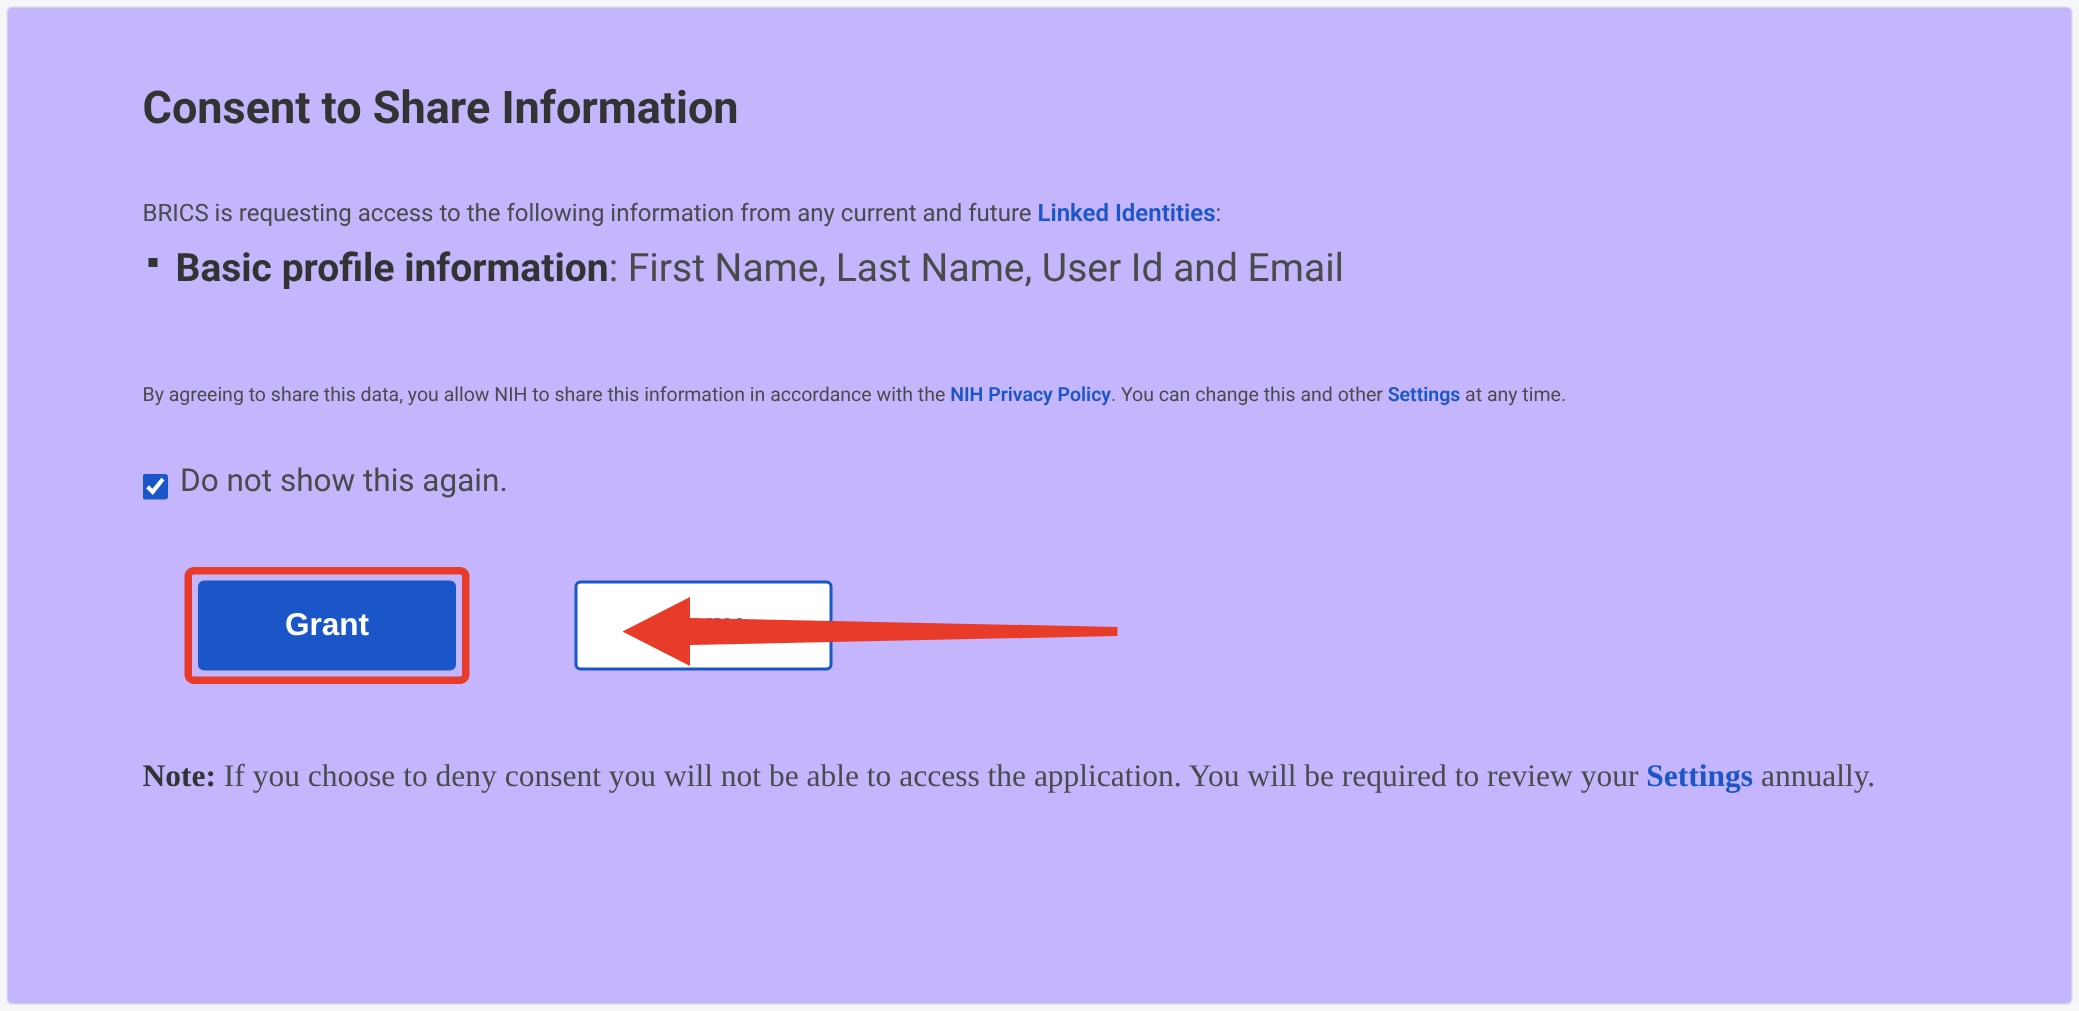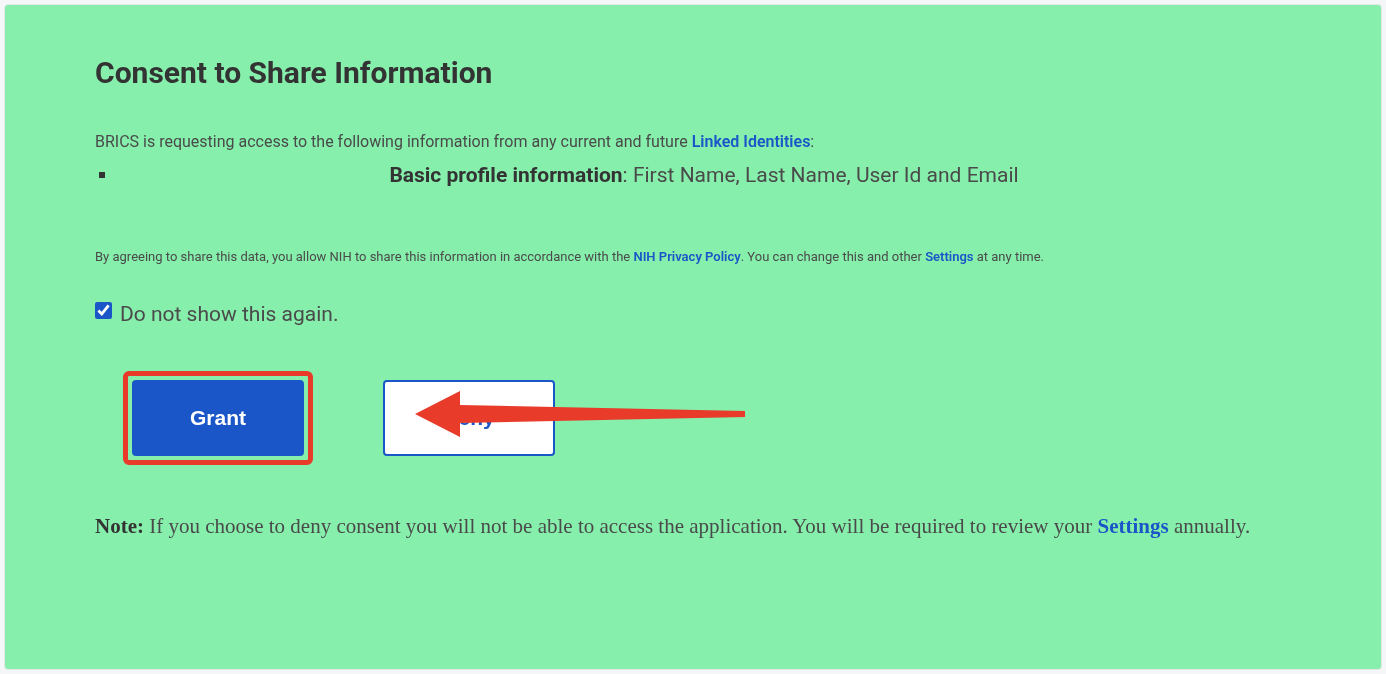--- a/index.html
+++ b/index.html
@@ -13,7 +13,7 @@
       padding: 4px;
     }
     .card {
-      background: #86efac;
+      background: #c4b5fd;
       border: 1px solid #e5e7eb;
       border-radius: 4px;
       padding: 50px 90px 60px 90px;

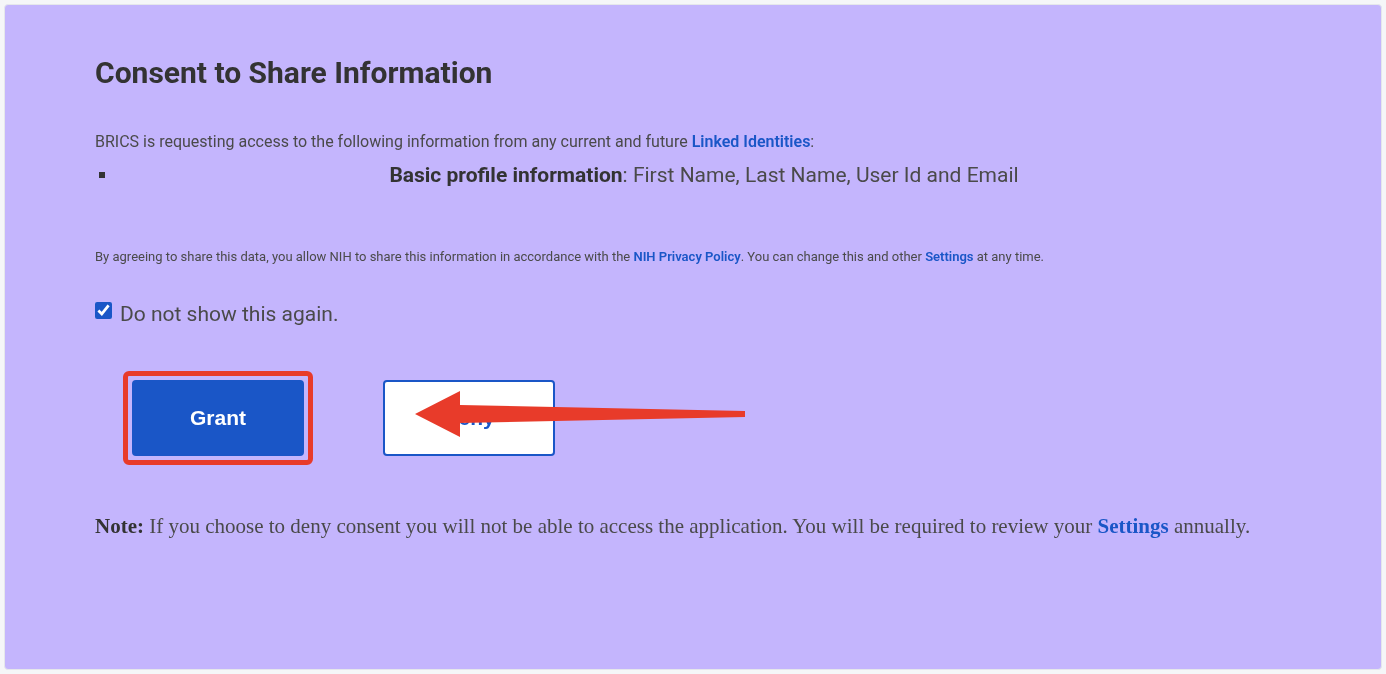--- a/index.html
+++ b/index.html
@@ -42,10 +42,9 @@
     }
     ul.info-list li {
       position: relative;
-      font-size: 21px;
+      font-size: 26px;
       color: #4a4a4a;
       line-height: 1.5;
-      text-align: center;
     }
     ul.info-list li::before {
       content: "";

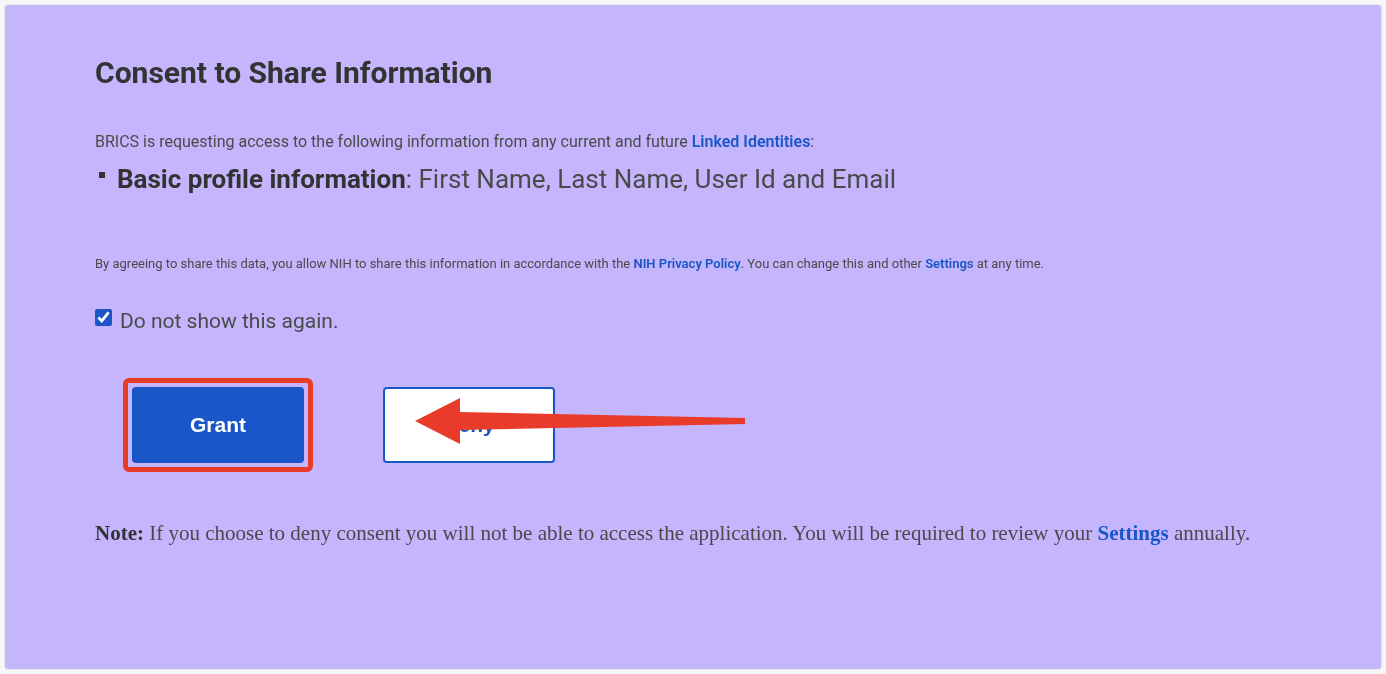--- a/index.html
+++ b/index.html
@@ -70,7 +70,7 @@
       font-size: 21px;
       color: #4a4a4a;
       display: flex;
-      align-items: flex-start;
+      align-items: flex-end;
       gap: 8px;
     }
     .checkbox-row input[type="checkbox"] {

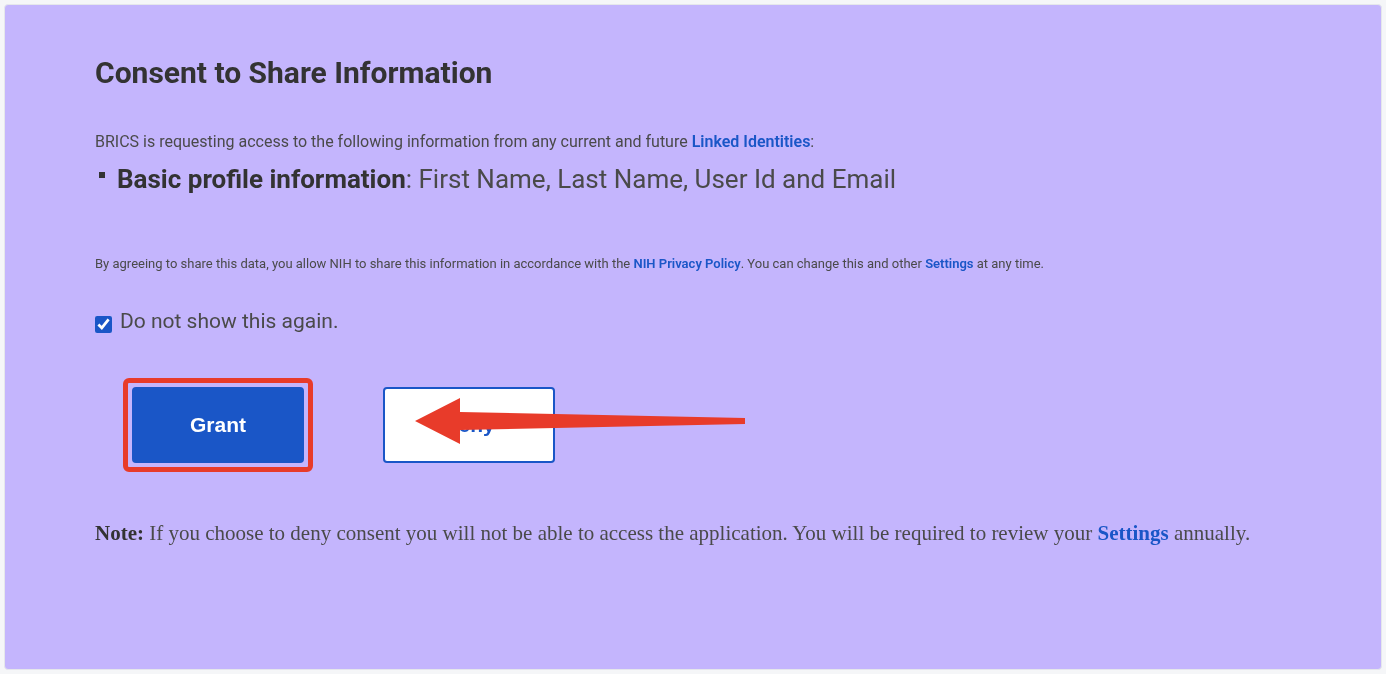--- a/index.html
+++ b/index.html
@@ -89,7 +89,7 @@
     }
     .btn {
       width: 172px;
-      height: 76px;
+      height: 60px;
       font-size: 21px;
       font-weight: 600;
       border-radius: 4px;

